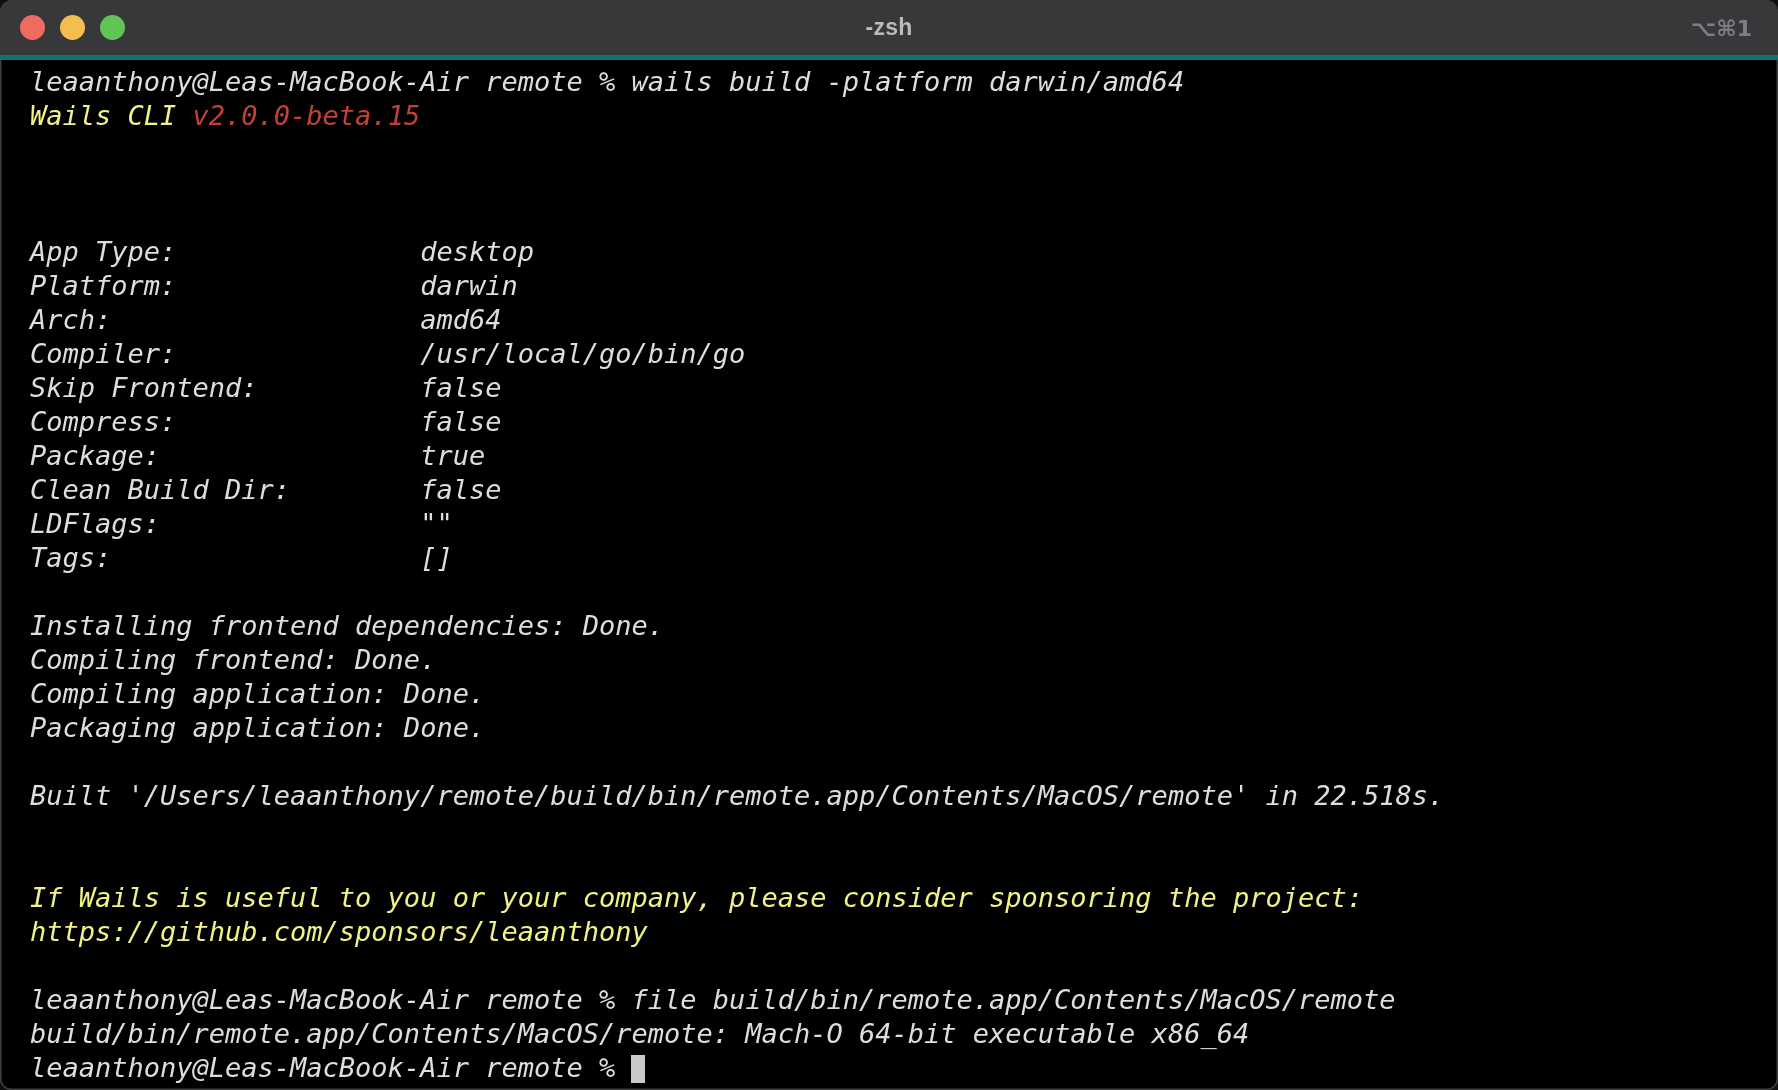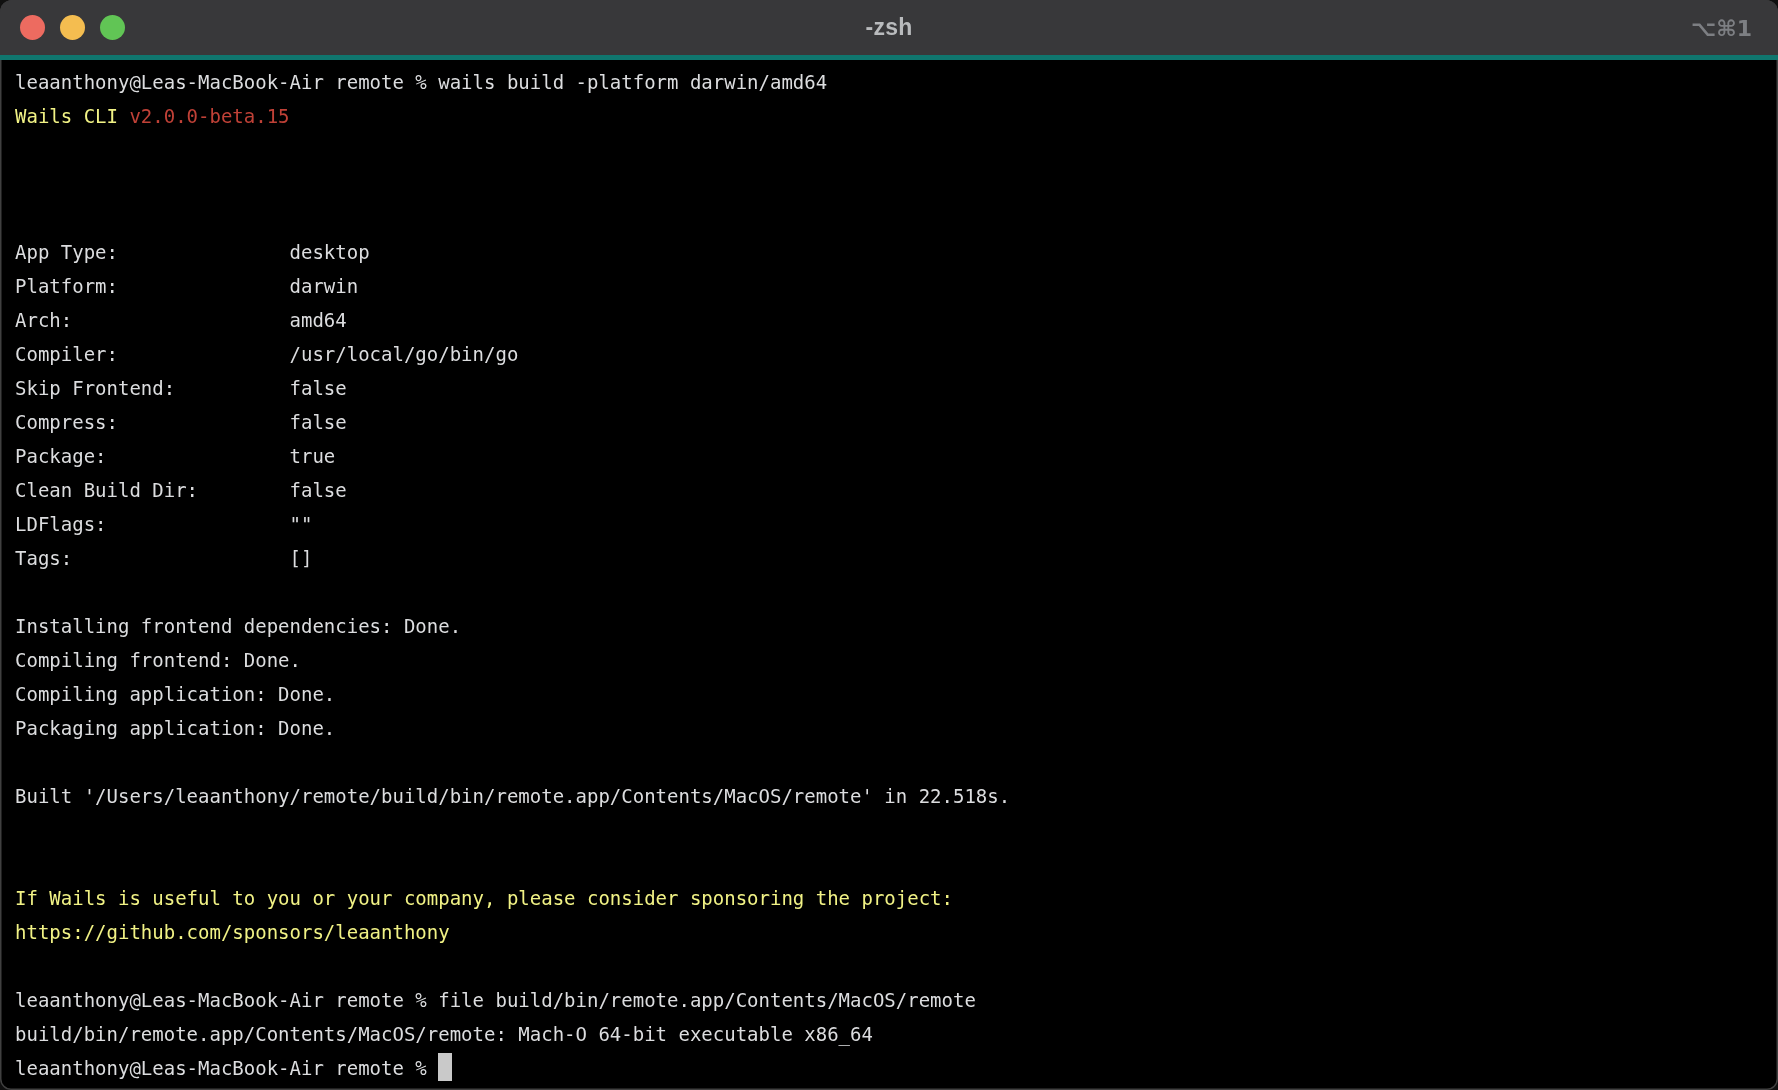--- a/index.html
+++ b/index.html
@@ -36,13 +36,14 @@
     font-family:"DejaVu Sans", sans-serif;font-weight:600;font-size:22px;color:#7d7f83;
   }
   .screen{
-    padding:5px 15px 0 15px;
+    padding:5px 15px 0 30px;
     font-family:"DejaVu Sans Mono", monospace;
-    font-size:19px;
+    font-size:27px;
     line-height:34px;
     color:var(--fg);
     white-space:pre;
     cursor:text;
+    font-style:italic;
   }
   .line{height:34px;}
   .seg-fg{color:var(--fg);}

